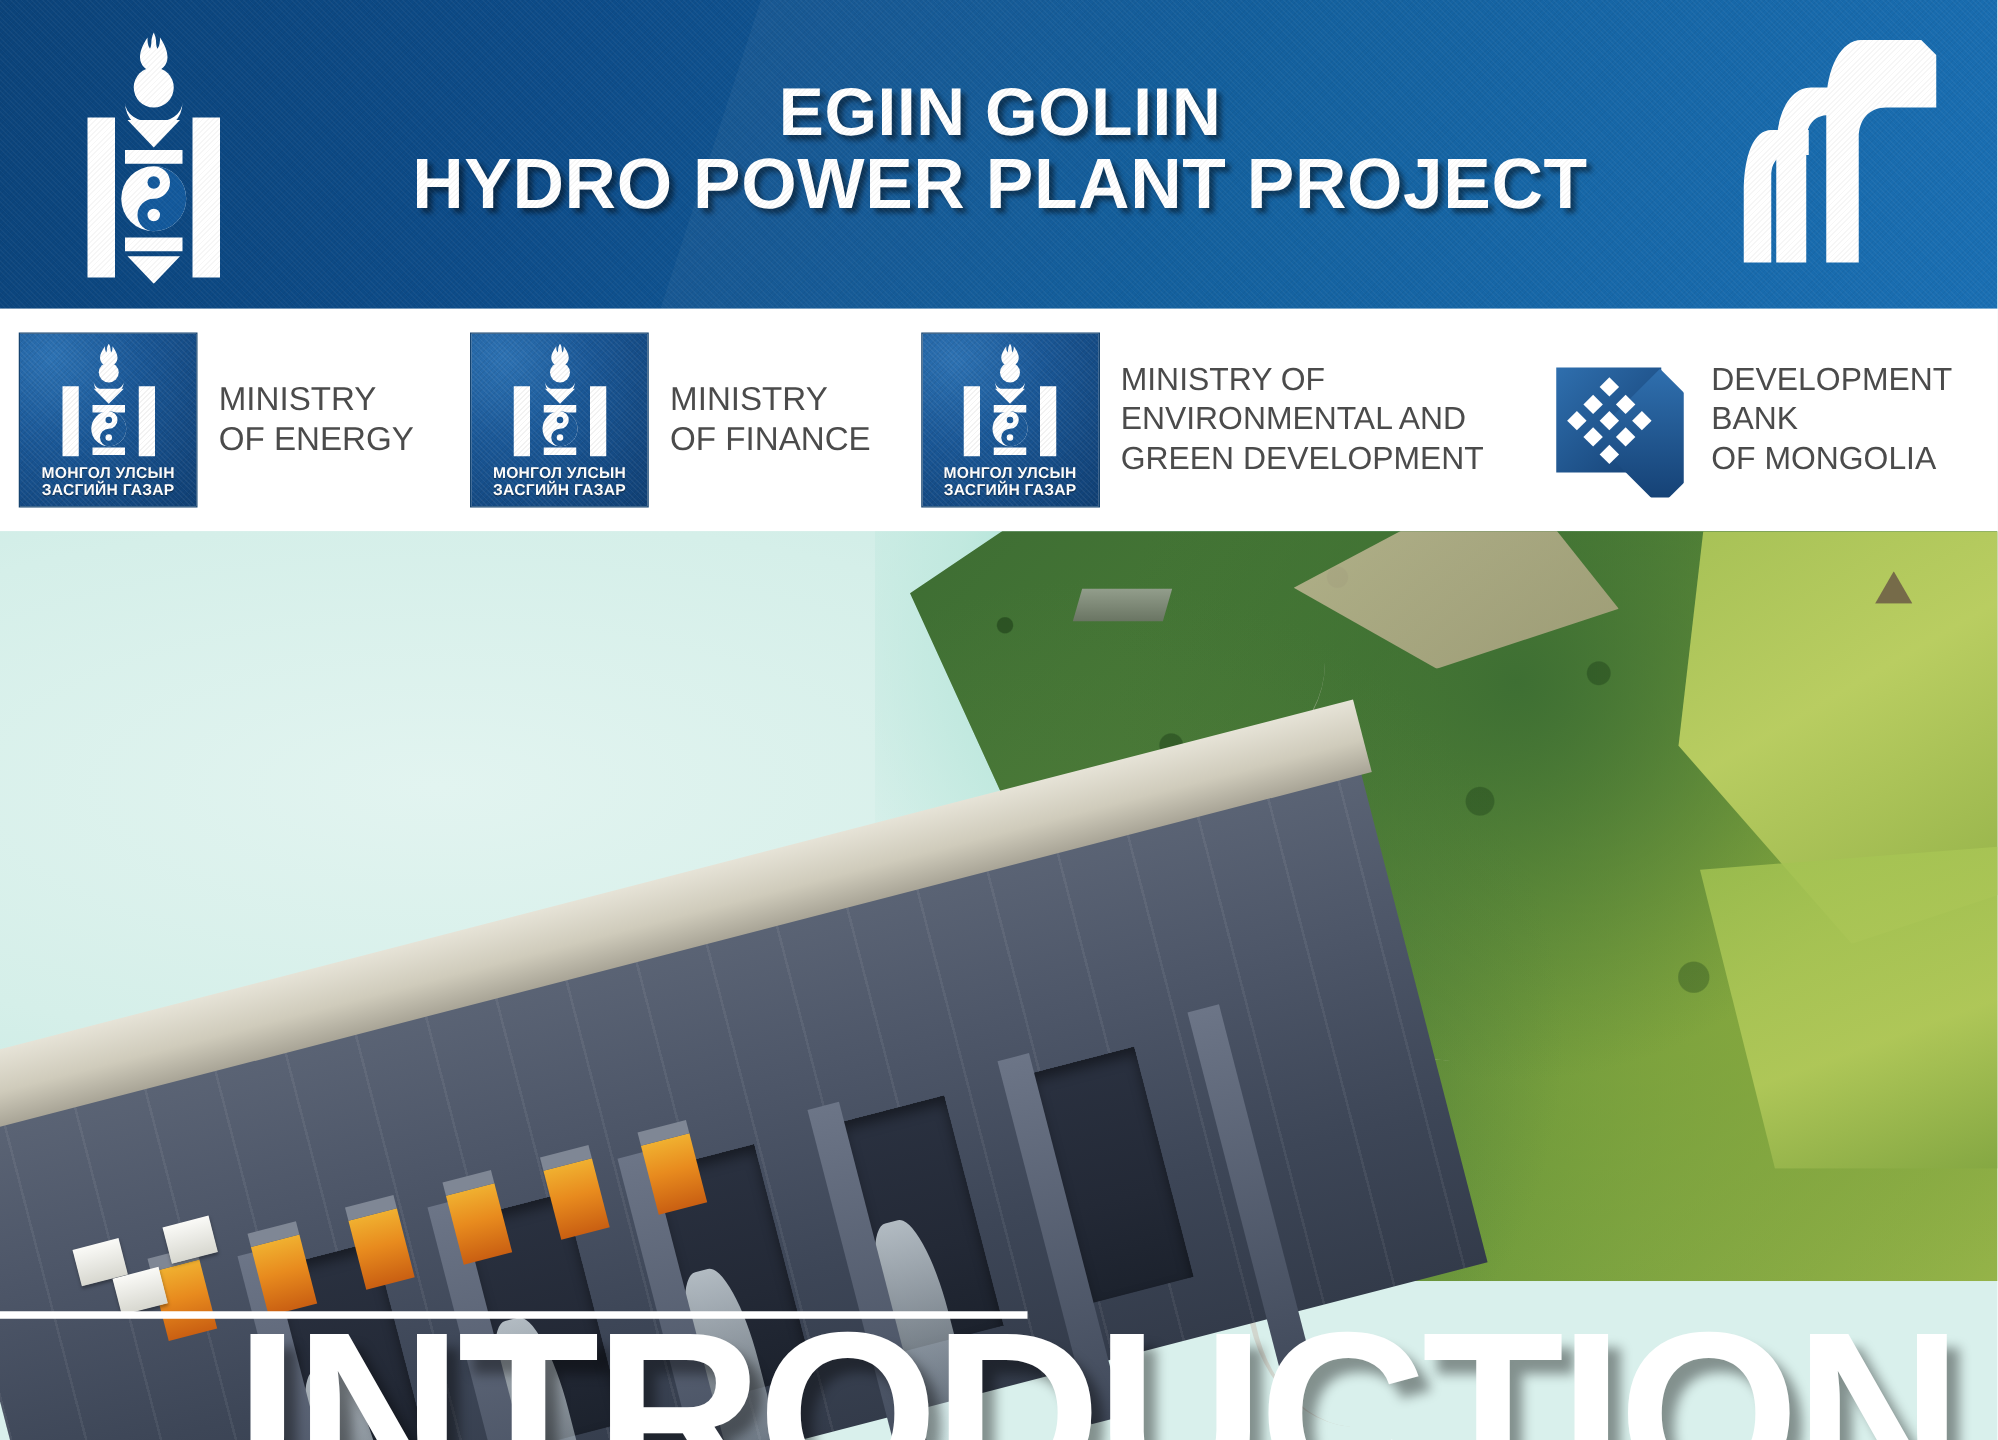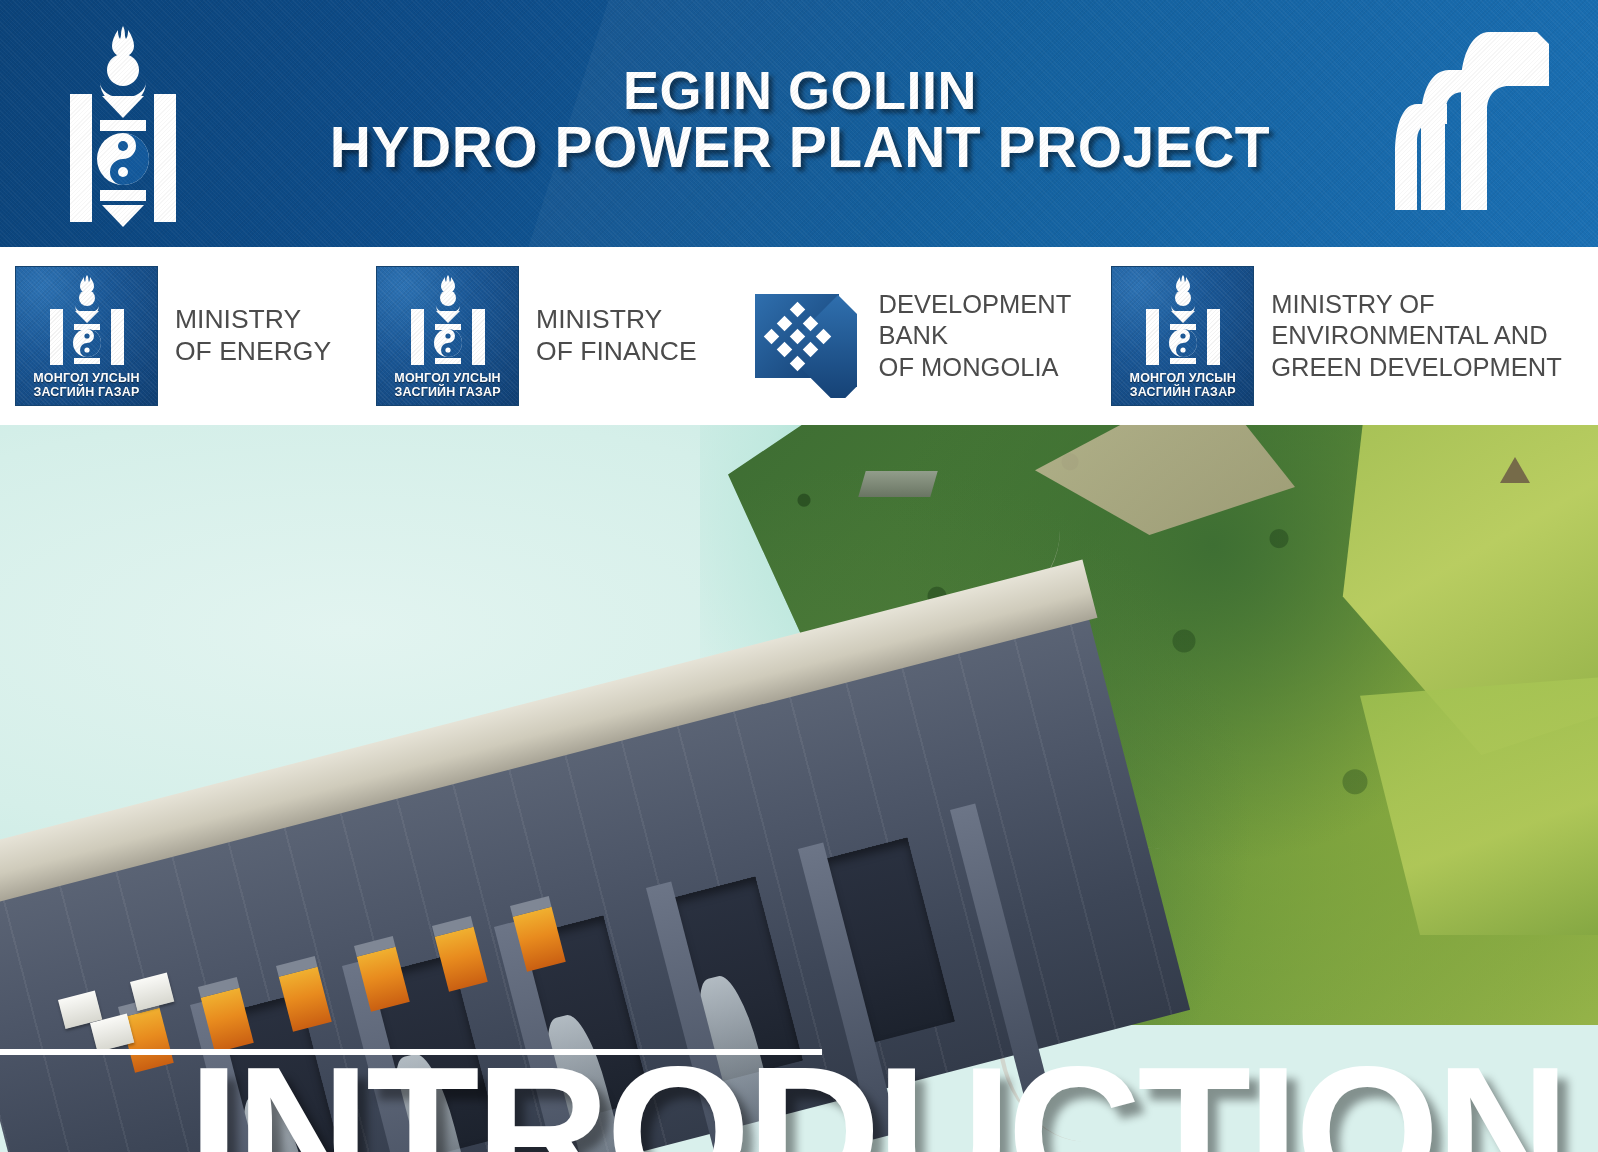--- a/index.html
+++ b/index.html
@@ -343,33 +343,6 @@
       </div>
       <div class="pname">MINISTRY
 OF FINANCE</div>
-    </div>
-
-    <div class="partner" id="p-dbm">
-      <svg class="dbm-mark" viewBox="0 0 120 124">
-        <defs>
-          <linearGradient id="dbmg" x1="0" y1="0" x2="1" y2="1">
-            <stop offset="0" stop-color="#2f6fae"></stop>
-            <stop offset="1" stop-color="#143f72"></stop>
-          </linearGradient>
-        </defs>
-        <rect x="18" y="20" width="84" height="84" fill="url(#dbmg)"></rect>
-        <rect x="60" y="4" width="78" height="78" transform="rotate(45 60 62)" fill="url(#dbmg)"></rect>
-        <g fill="#ffffff">
-          <rect x="55" y="30" width="11" height="11" transform="rotate(45 60.5 35.5)"></rect>
-          <rect x="42" y="44" width="11" height="11" transform="rotate(45 47.5 49.5)"></rect>
-          <rect x="68" y="44" width="11" height="11" transform="rotate(45 73.5 49.5)"></rect>
-          <rect x="29" y="57" width="11" height="11" transform="rotate(45 34.5 62.5)"></rect>
-          <rect x="55" y="57" width="11" height="11" transform="rotate(45 60.5 62.5)"></rect>
-          <rect x="81" y="57" width="11" height="11" transform="rotate(45 86.5 62.5)"></rect>
-          <rect x="42" y="70" width="11" height="11" transform="rotate(45 47.5 75.5)"></rect>
-          <rect x="68" y="70" width="11" height="11" transform="rotate(45 73.5 75.5)"></rect>
-          <rect x="55" y="84" width="11" height="11" transform="rotate(45 60.5 89.5)"></rect>
-        </g>
-      </svg>
-      <div class="pname">DEVELOPMENT
-BANK
-OF MONGOLIA</div>
     </div>
 
     <div class="partner" id="p-env">
@@ -399,6 +372,33 @@
 ENVIRONMENTAL AND
 GREEN DEVELOPMENT</div>
     </div>
+
+    <div class="partner" id="p-dbm">
+      <svg class="dbm-mark" viewBox="0 0 120 124">
+        <defs>
+          <linearGradient id="dbmg" x1="0" y1="0" x2="1" y2="1">
+            <stop offset="0" stop-color="#2f6fae"></stop>
+            <stop offset="1" stop-color="#143f72"></stop>
+          </linearGradient>
+        </defs>
+        <rect x="18" y="20" width="84" height="84" fill="url(#dbmg)"></rect>
+        <rect x="60" y="4" width="78" height="78" transform="rotate(45 60 62)" fill="url(#dbmg)"></rect>
+        <g fill="#ffffff">
+          <rect x="55" y="30" width="11" height="11" transform="rotate(45 60.5 35.5)"></rect>
+          <rect x="42" y="44" width="11" height="11" transform="rotate(45 47.5 49.5)"></rect>
+          <rect x="68" y="44" width="11" height="11" transform="rotate(45 73.5 49.5)"></rect>
+          <rect x="29" y="57" width="11" height="11" transform="rotate(45 34.5 62.5)"></rect>
+          <rect x="55" y="57" width="11" height="11" transform="rotate(45 60.5 62.5)"></rect>
+          <rect x="81" y="57" width="11" height="11" transform="rotate(45 86.5 62.5)"></rect>
+          <rect x="42" y="70" width="11" height="11" transform="rotate(45 47.5 75.5)"></rect>
+          <rect x="68" y="70" width="11" height="11" transform="rotate(45 73.5 75.5)"></rect>
+          <rect x="55" y="84" width="11" height="11" transform="rotate(45 60.5 89.5)"></rect>
+        </g>
+      </svg>
+      <div class="pname">DEVELOPMENT
+BANK
+OF MONGOLIA</div>
+    </div>
   </div>
 
   <div id="photo">

